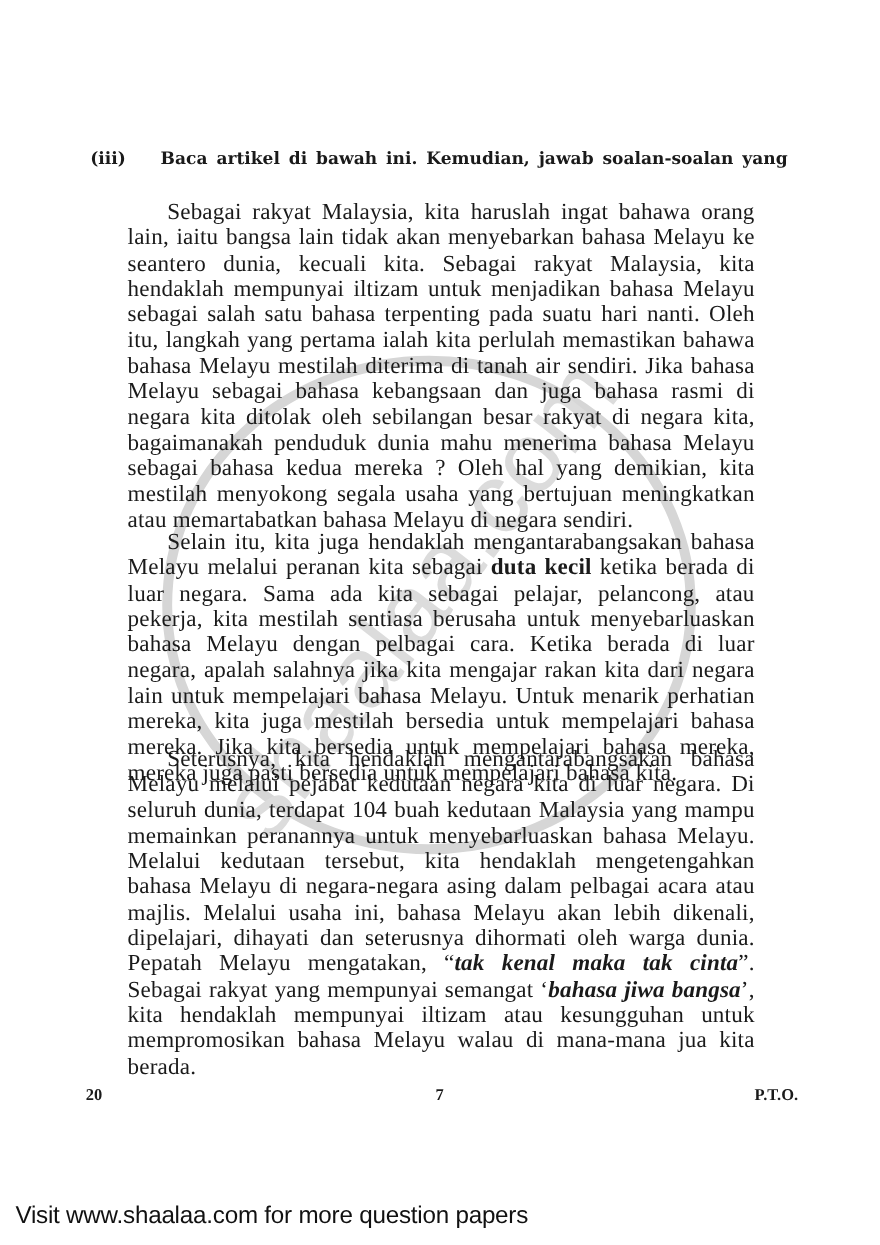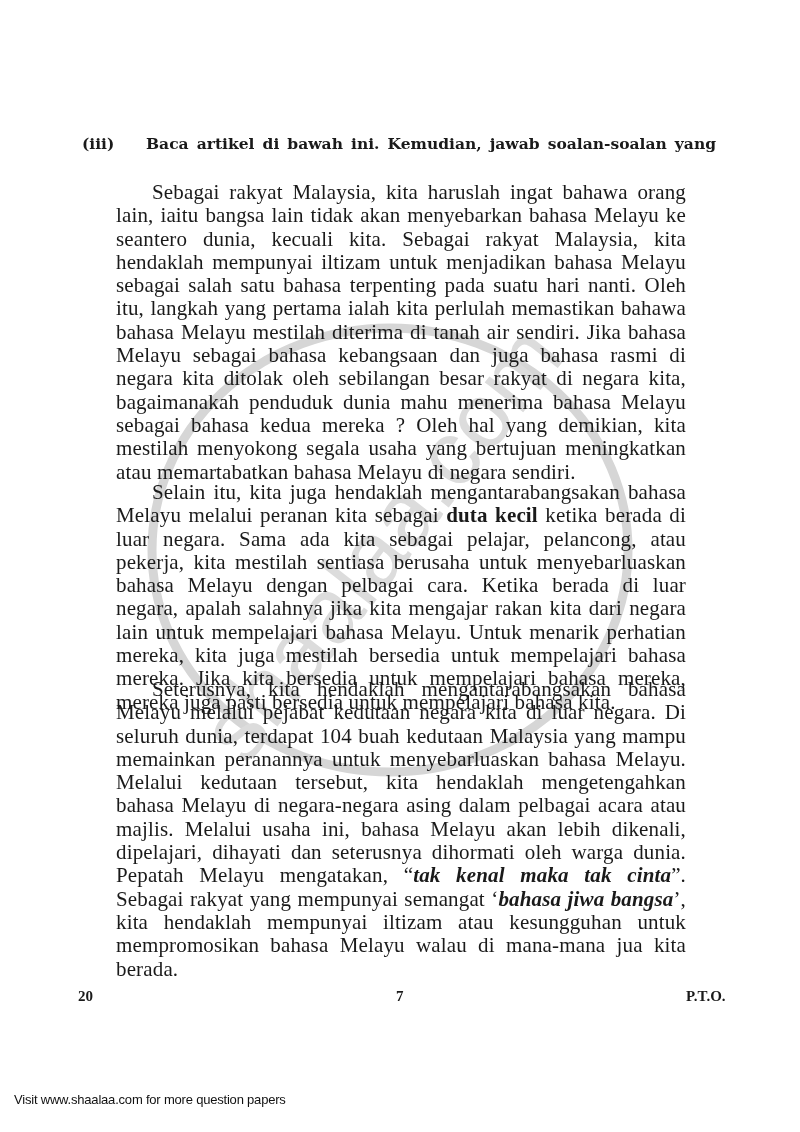--- a/index.html
+++ b/index.html
@@ -101,7 +101,7 @@
       left: 14px;
       top: 1092px;
       font-family: "Liberation Sans", "DejaVu Sans", sans-serif;
-      font-size: 13px;
+      font-size: 22px;
       color: #111;
       letter-spacing: -0.2px;
       z-index: 1;

